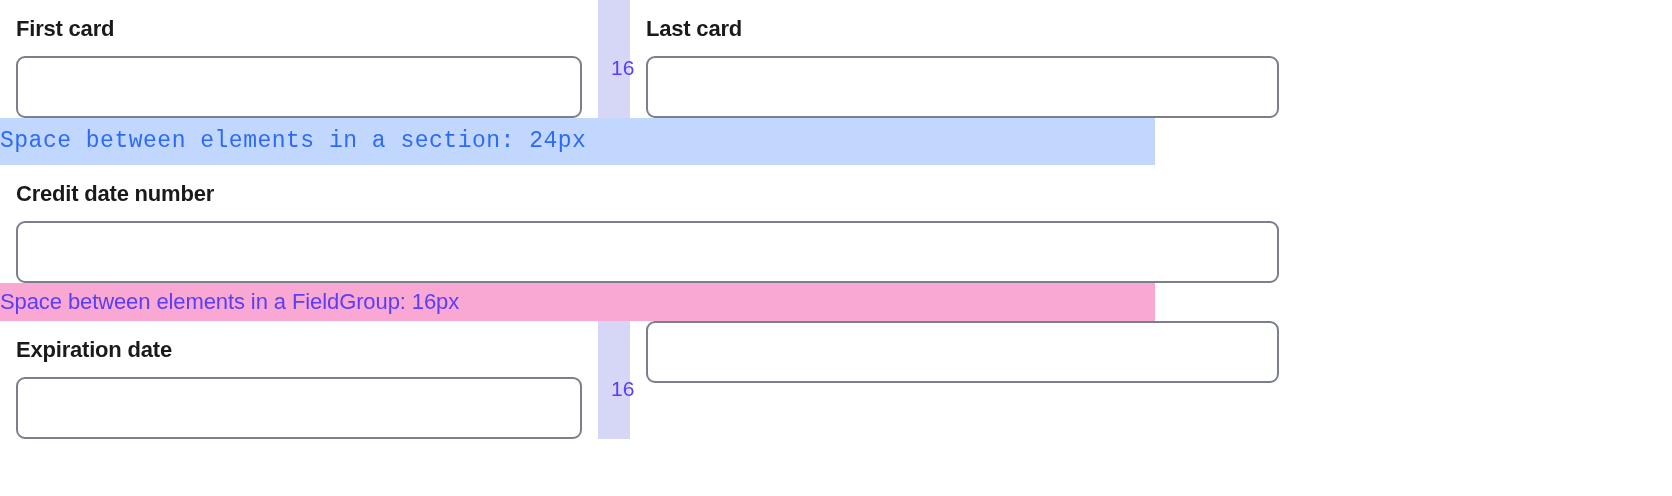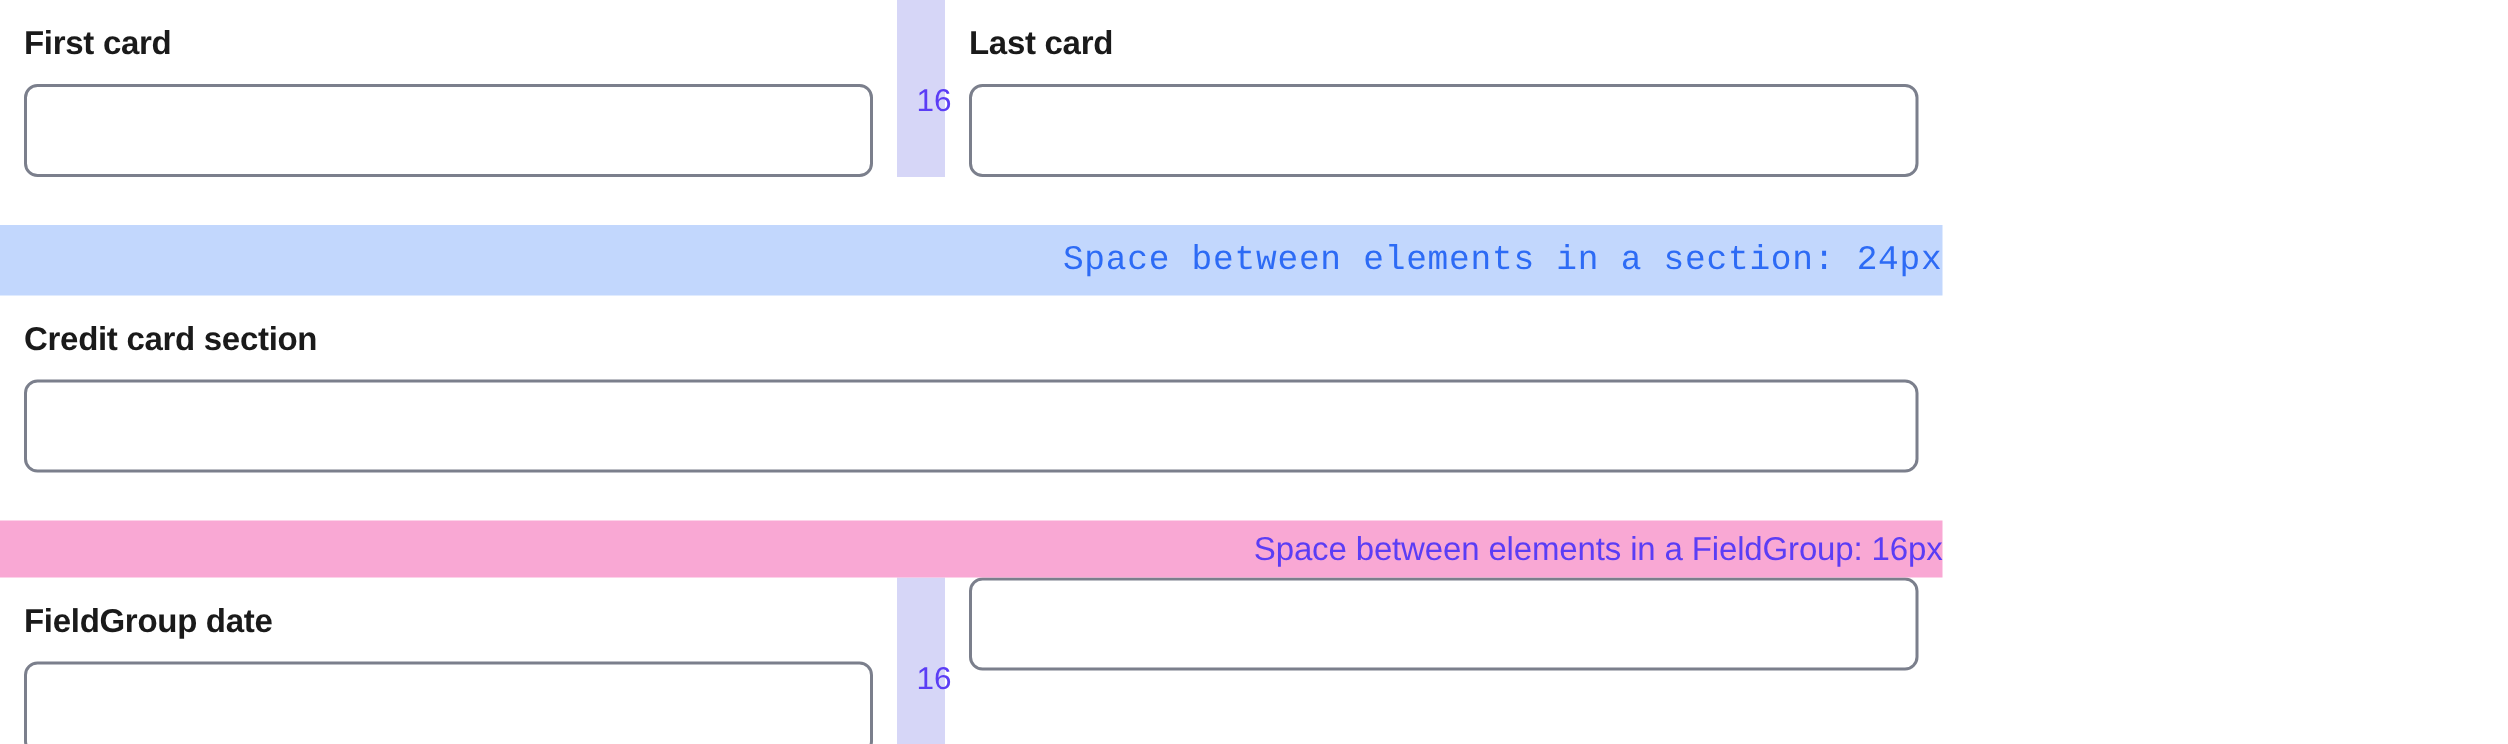--- a/index.html
+++ b/index.html
@@ -90,13 +90,12 @@
 
   
   .anno {
-    width: 1295px;
+    width: 1155px;
     box-sizing: border-box;
-    text-align: right;
+    text-align: left;
     line-height: 1;
     position: relative;
     z-index: 3;
-    margin-top: 32px;
   }
 
   .anno-section {

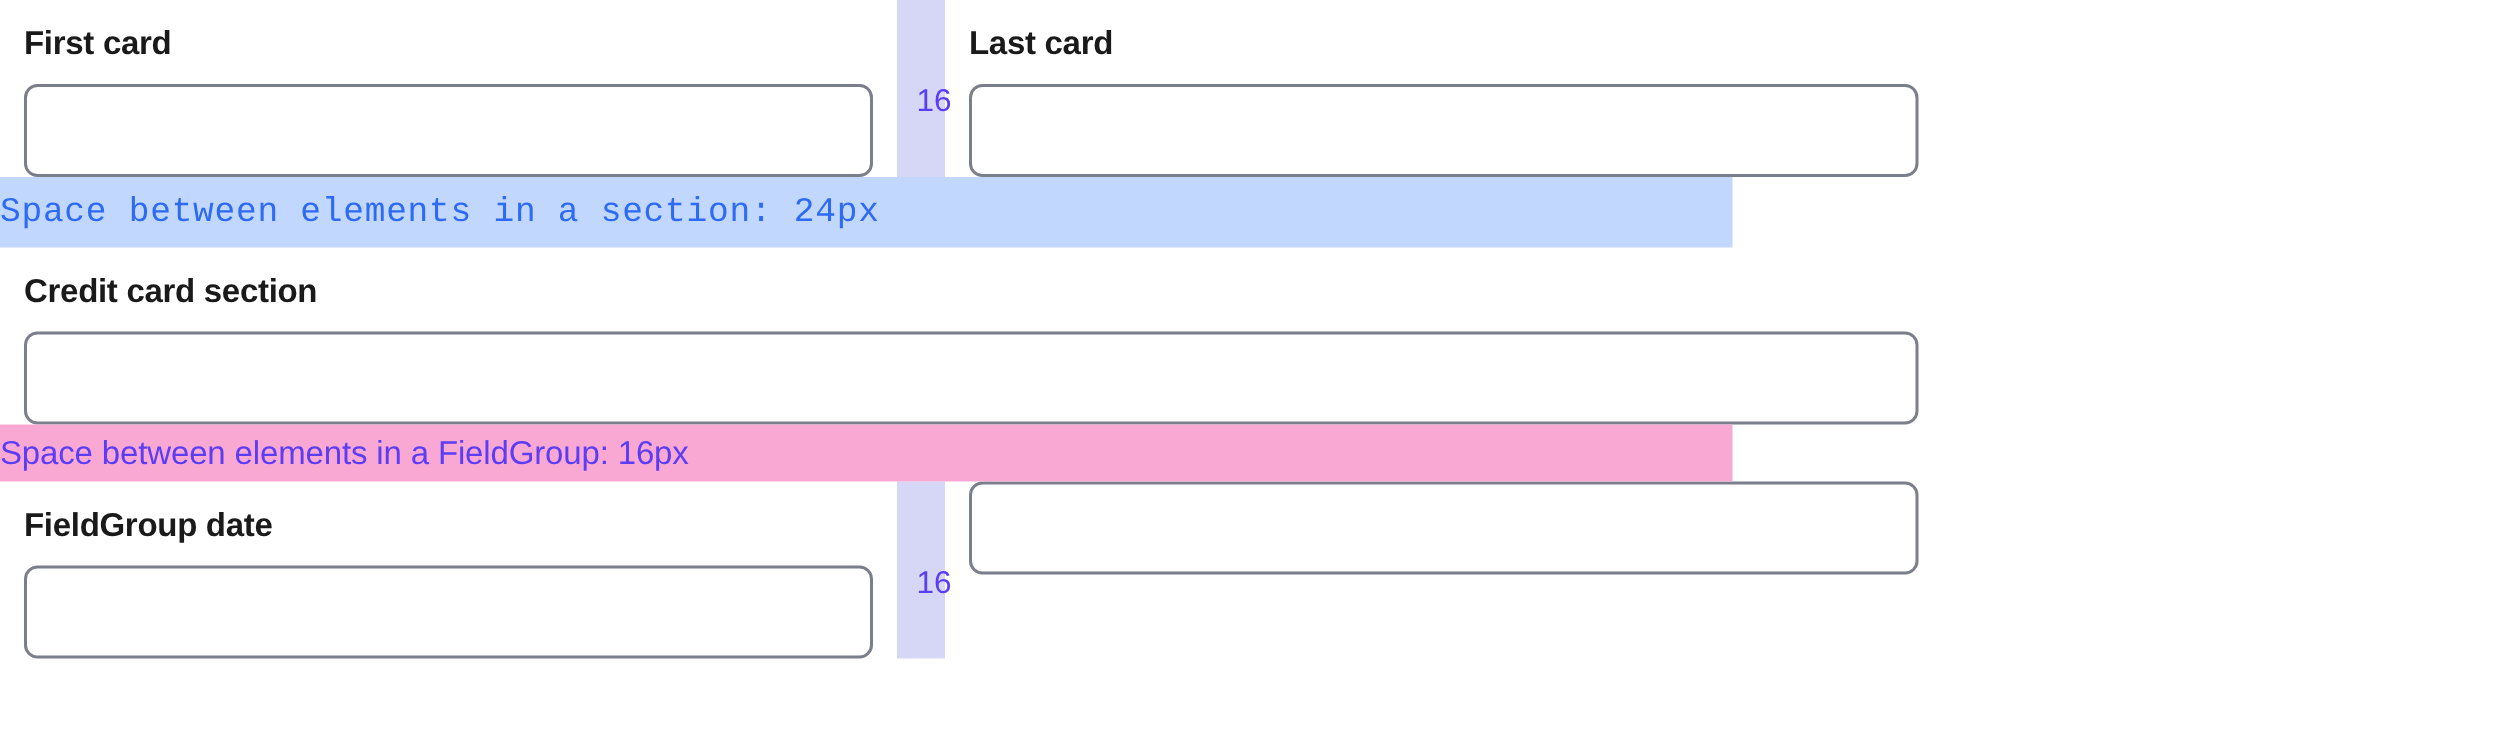--- a/index.html
+++ b/index.html
@@ -145,7 +145,7 @@
 
     <div class="field-row single">
       <div class="field">
-        <div class="field-label">Credit card section</div>
+        <div class="field-label">Credit date number</div>
         <input class="field-input" type="text" placeholder="" style="">
       </div>
     </div>

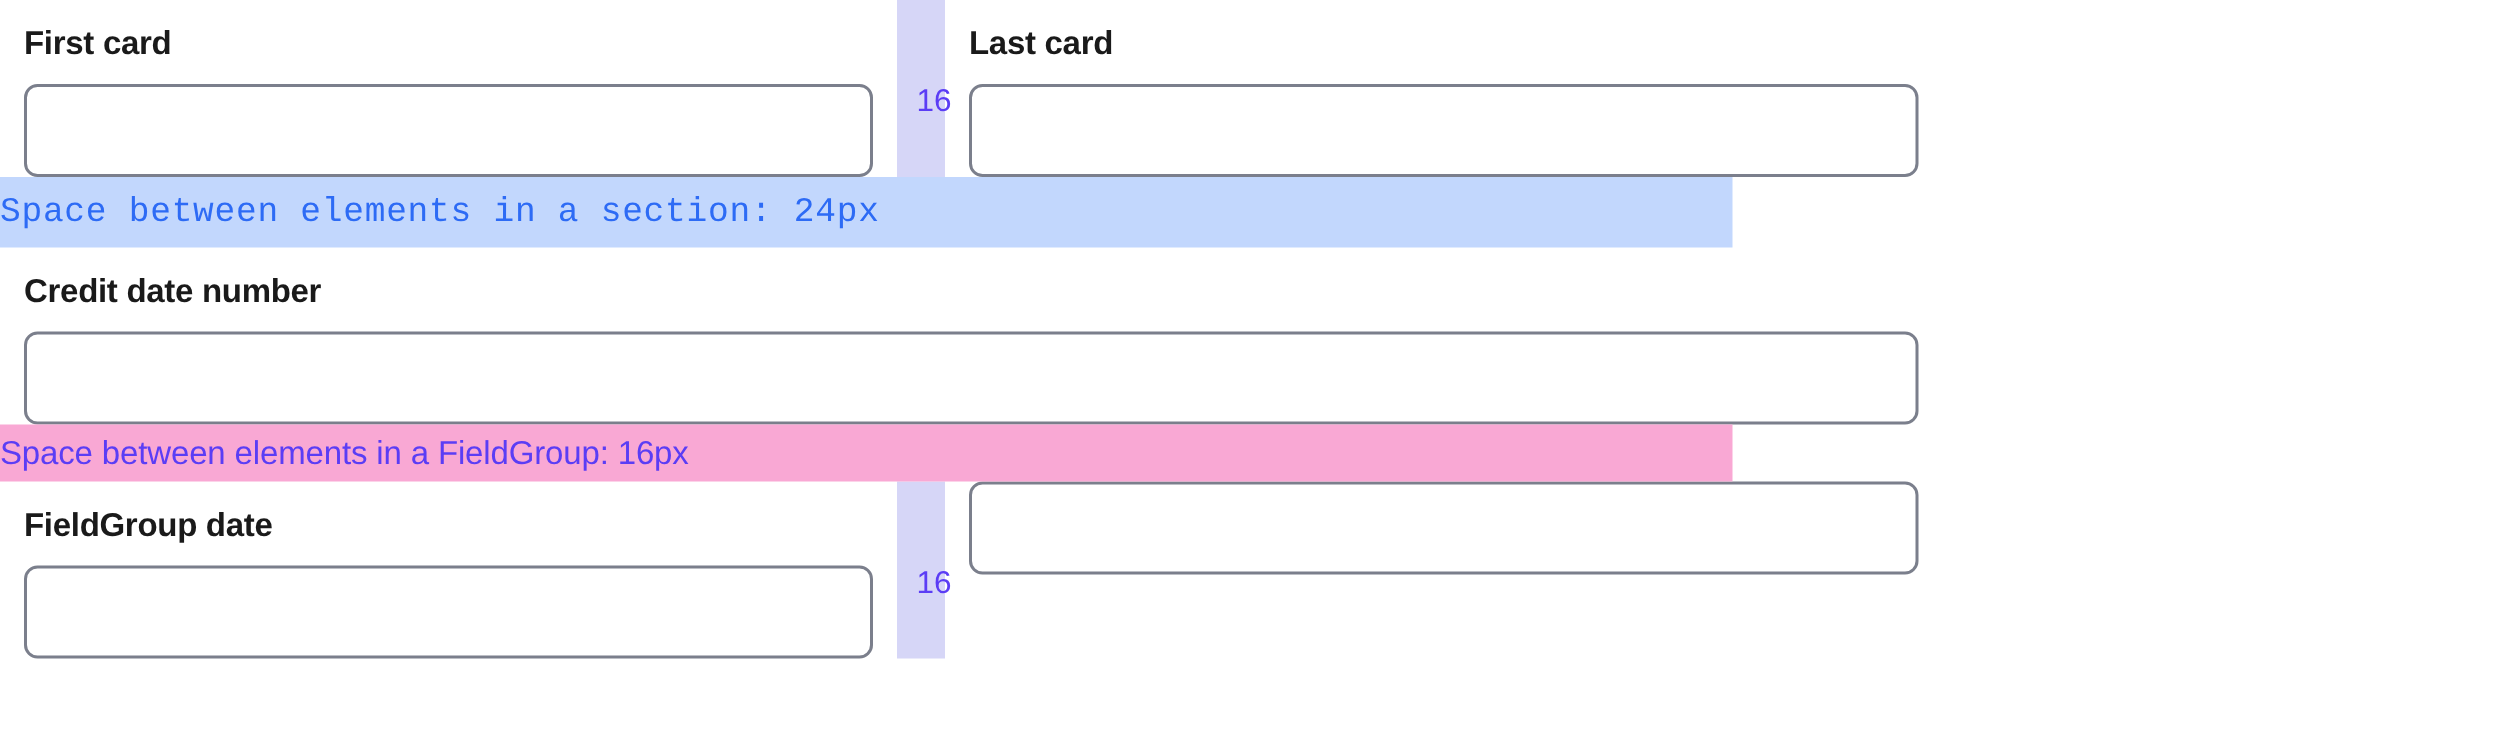--- a/index.html
+++ b/index.html
@@ -155,7 +155,7 @@
     <div class="field-row">
 
       <div class="field">
-        <div class="field-label">FieldGroup date</div>
+        <div class="field-label">Expiration date</div>
         <input class="field-input" type="text" placeholder="" style="">
       </div>
 

